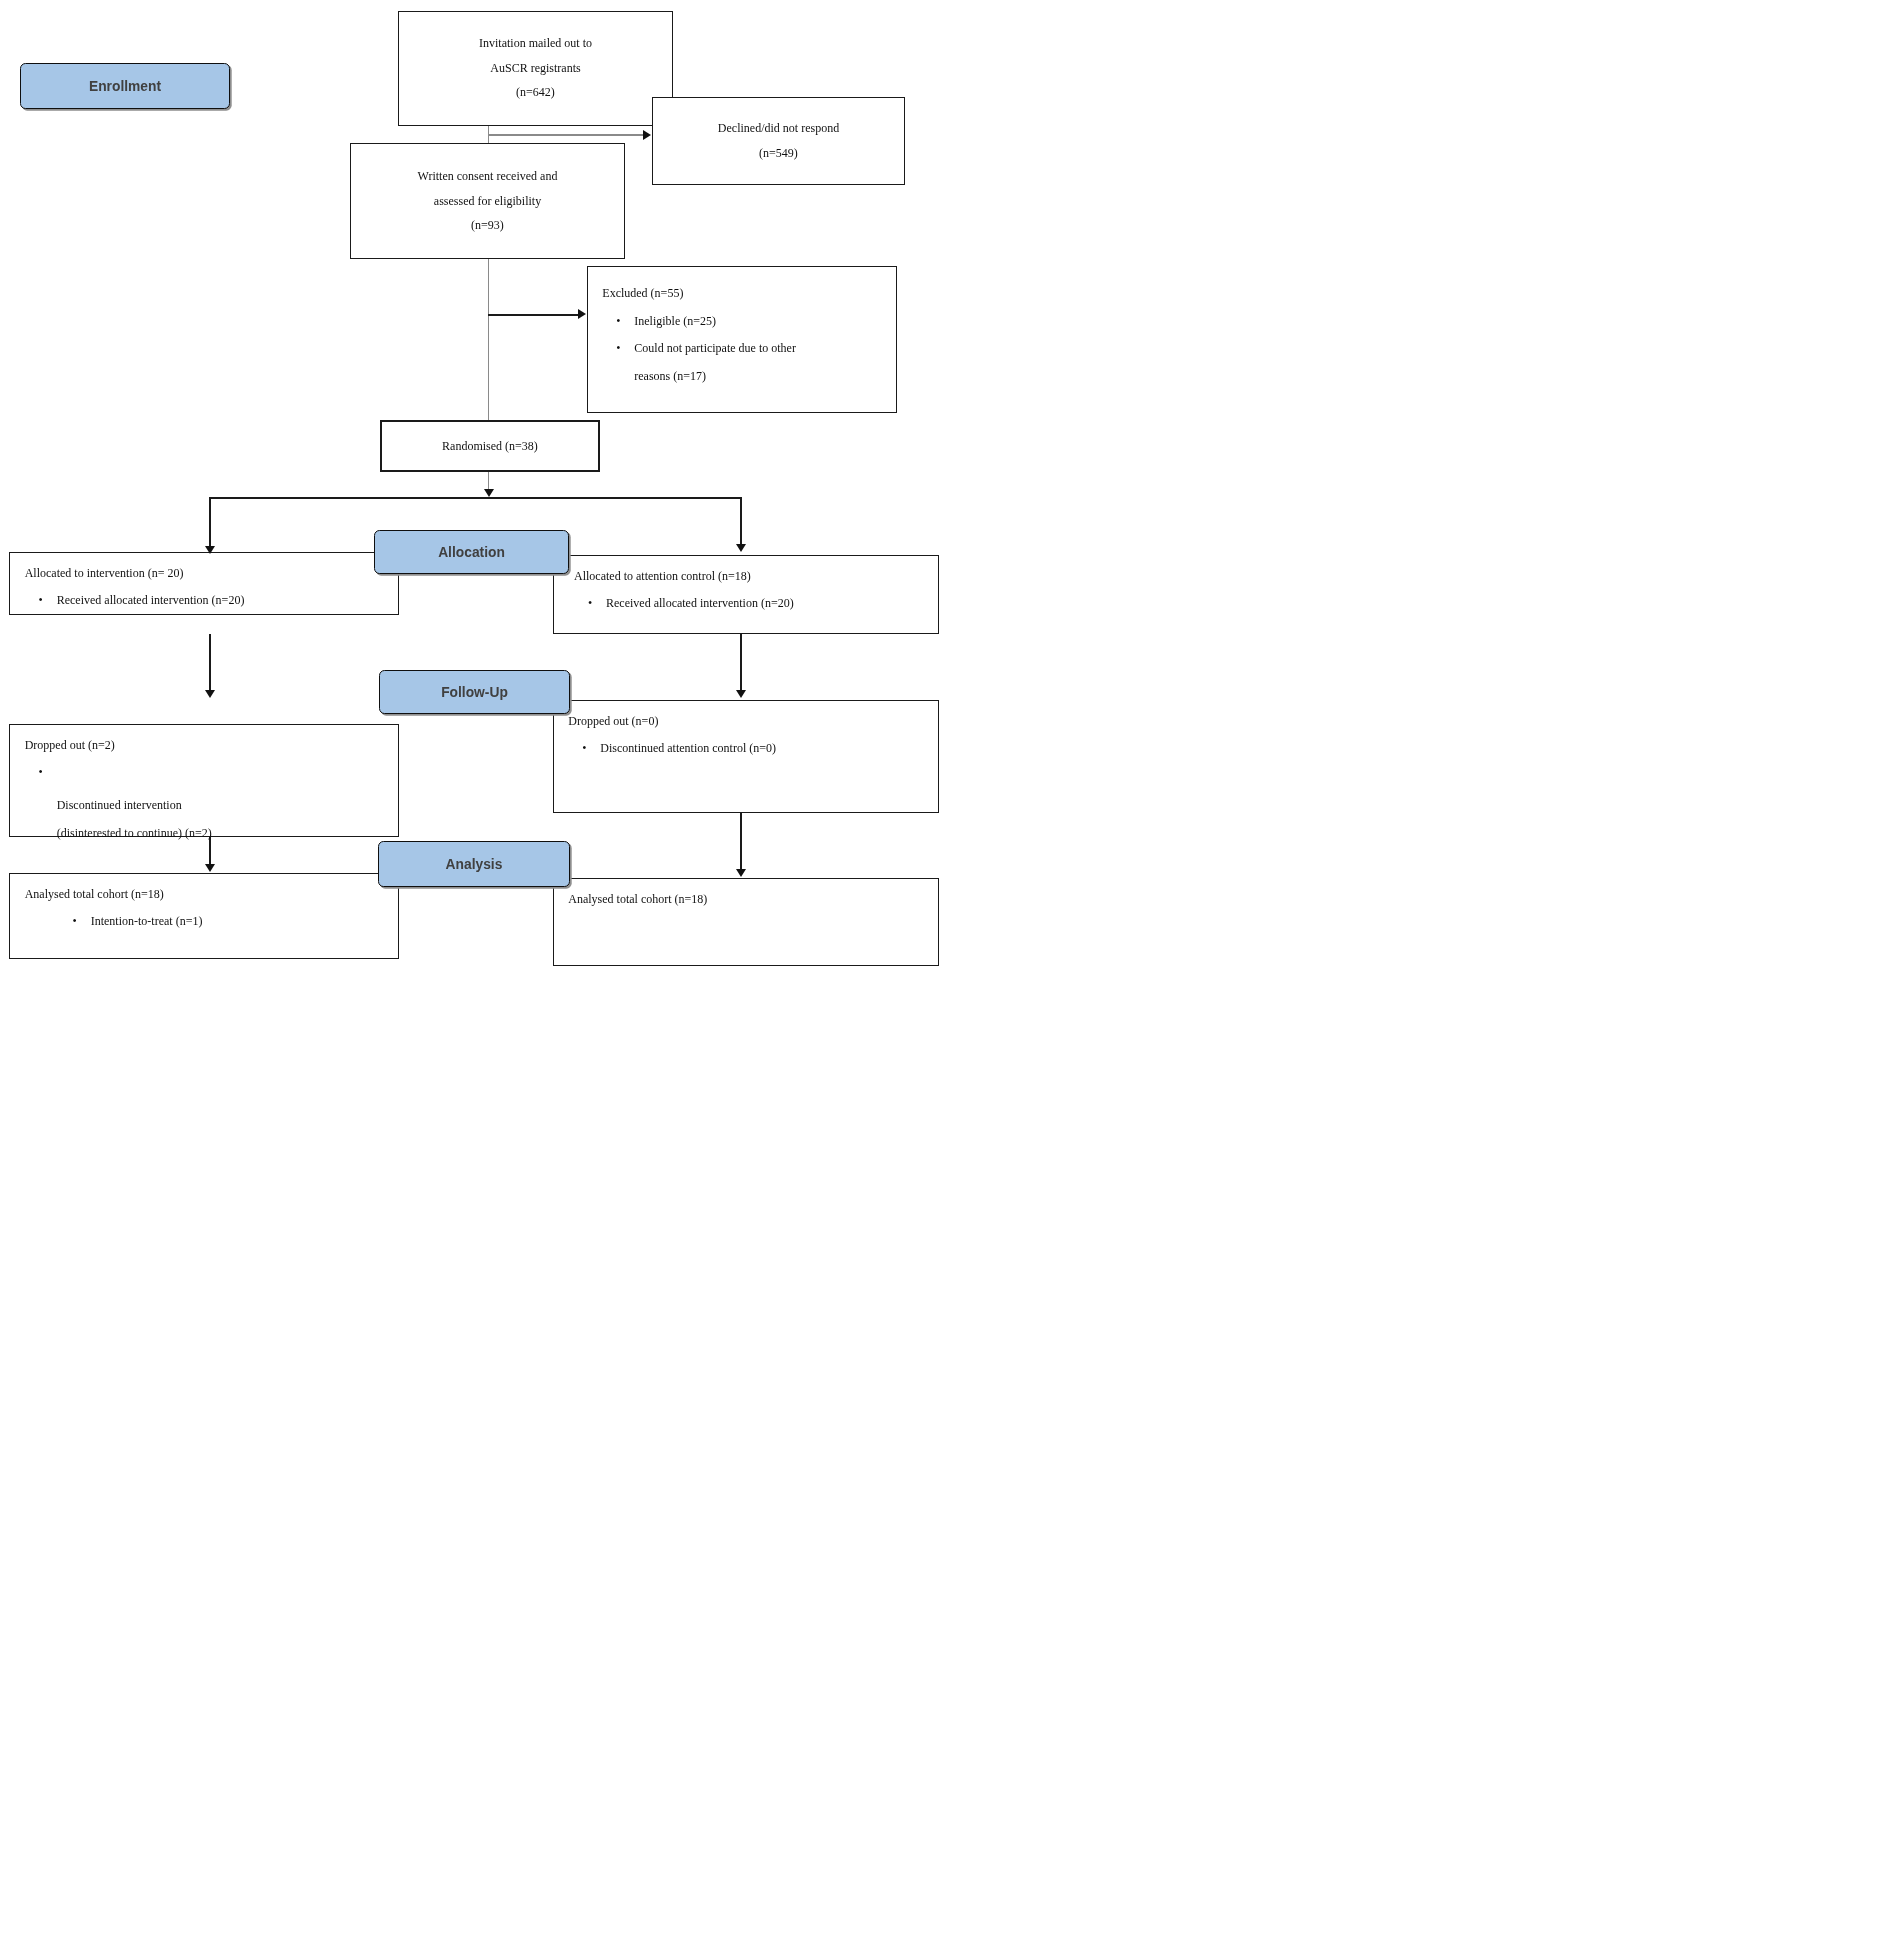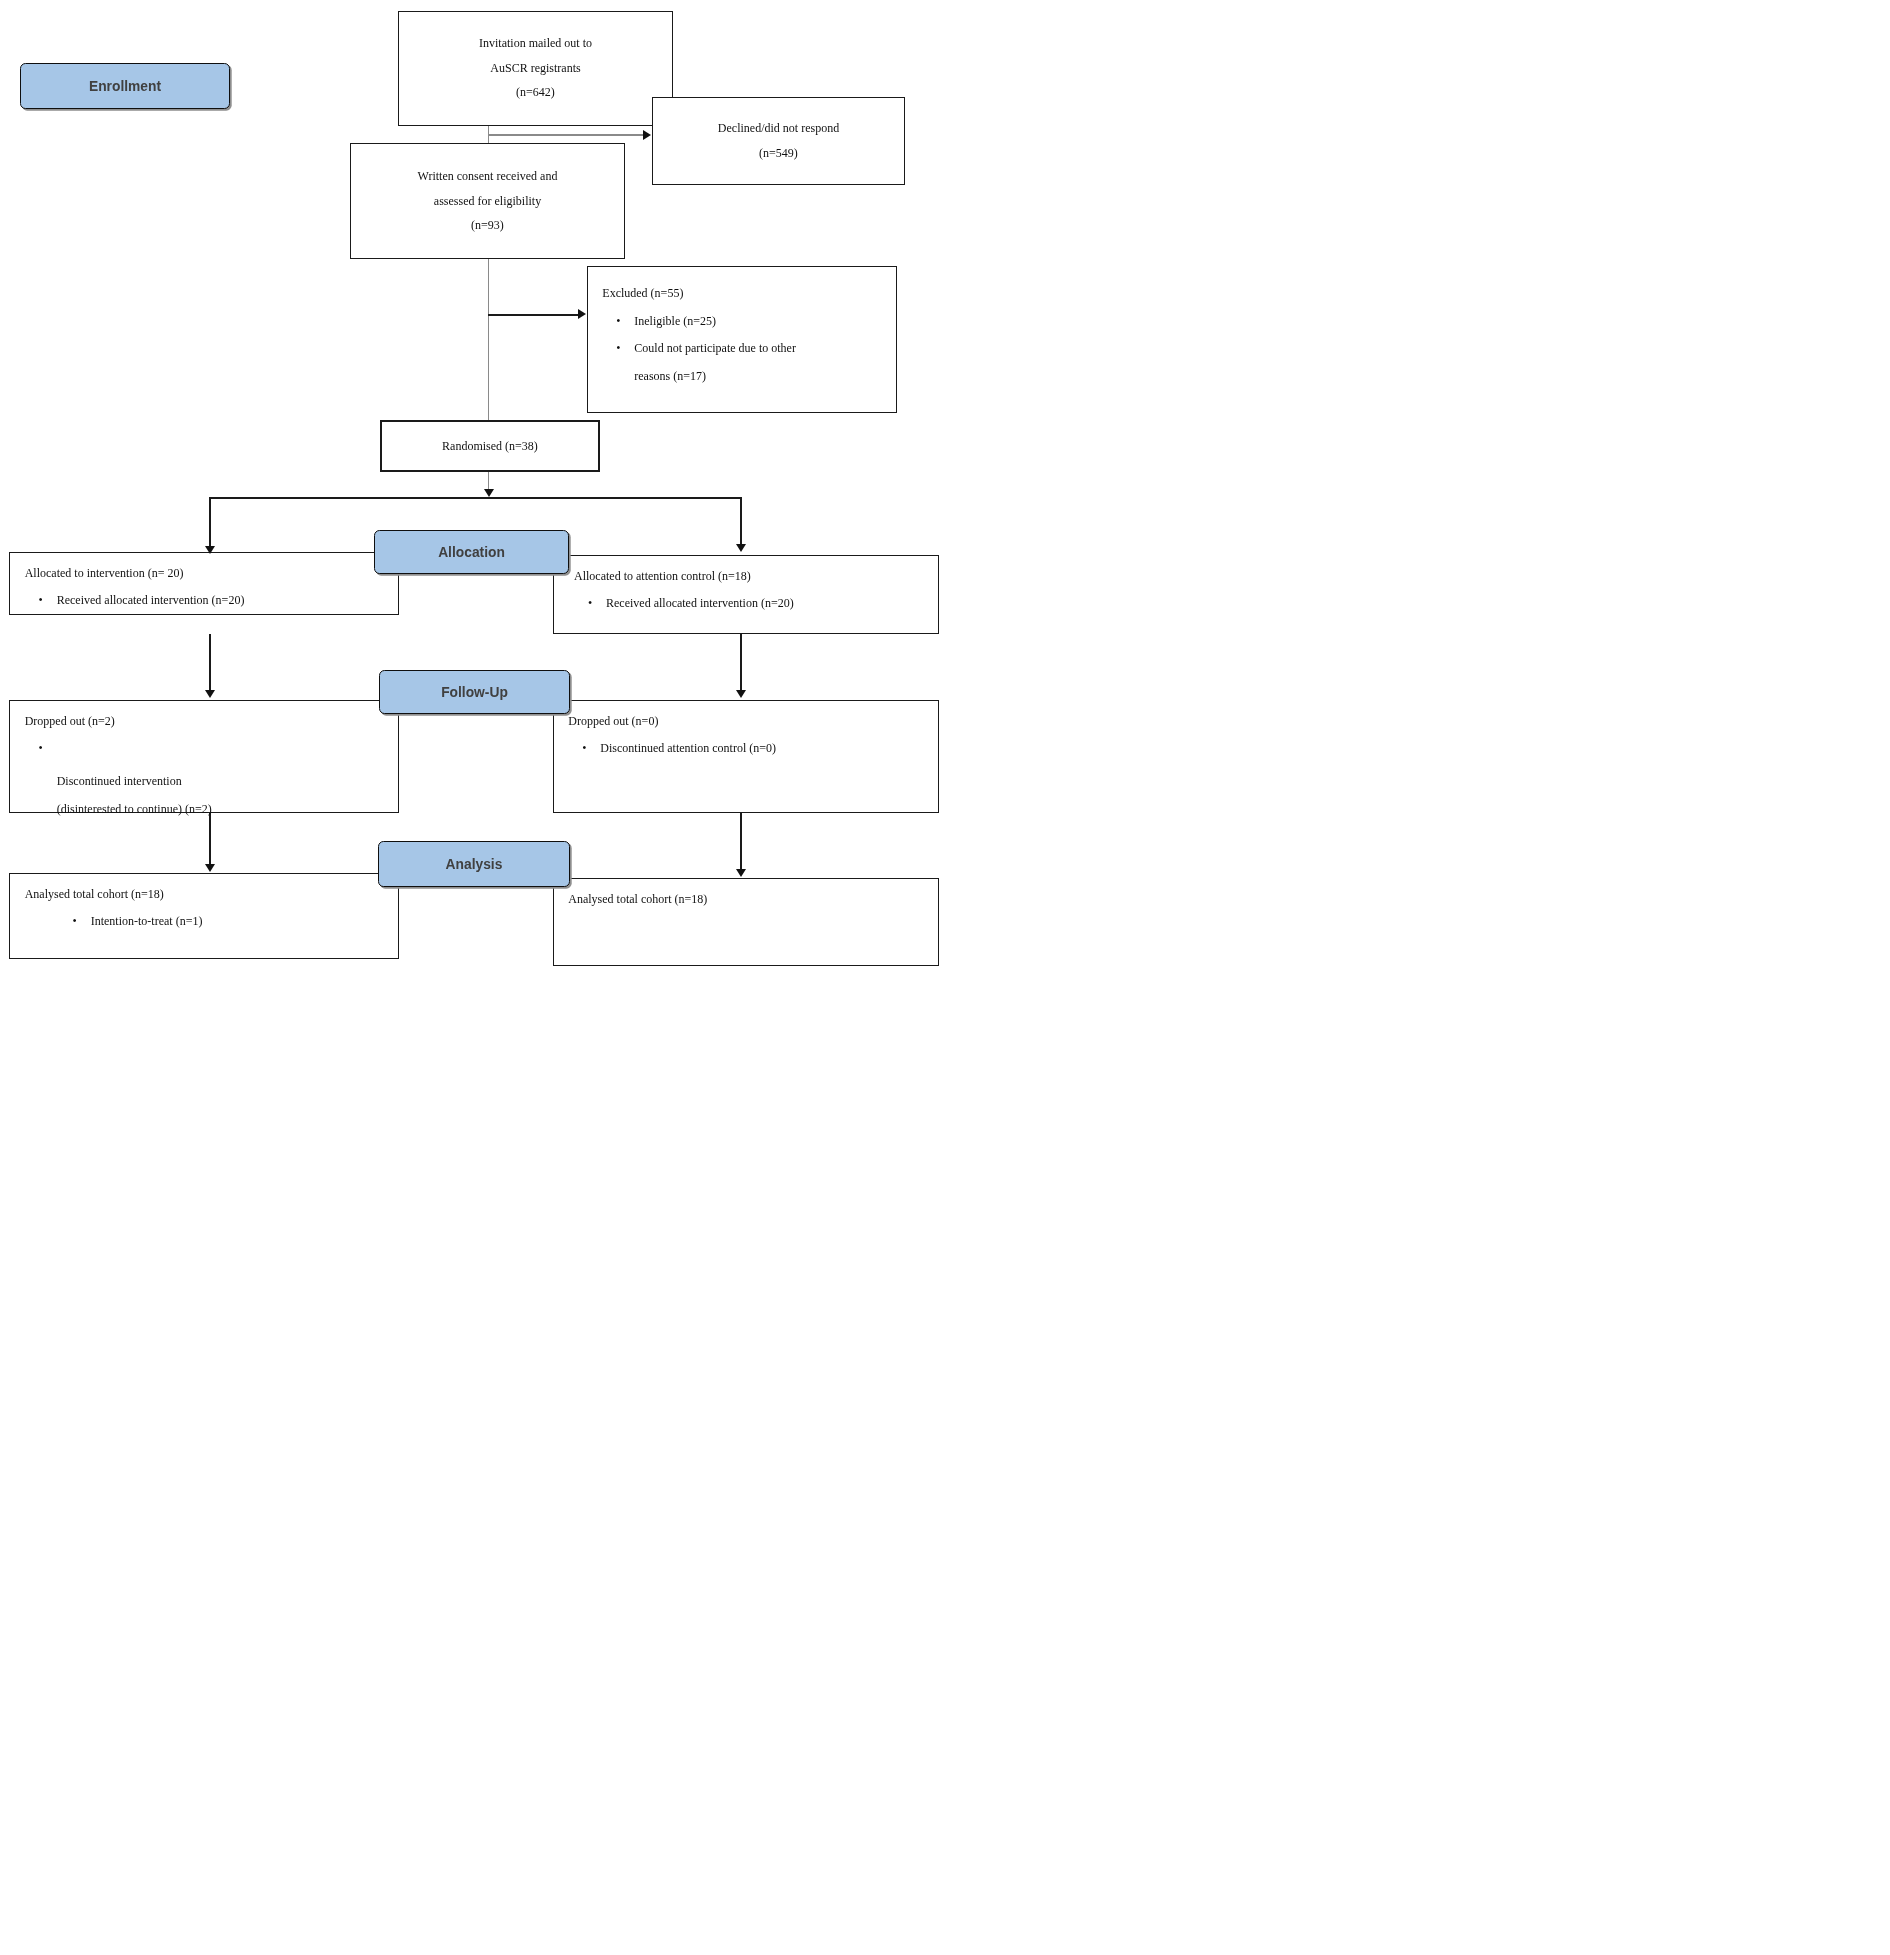--- a/index.html
+++ b/index.html
@@ -171,7 +171,7 @@
     </div>
   </div>
 
-  <div class="box list-box" style="left:9.4px;top:700px;width:390px;height:113px;">
+  <div class="box list-box" style="left:9.4px;top:724px;width:390px;height:113px;">
     <div>Dropped out (n=2)</div>
     <div class="bullet-row">
       <span class="bullet">•</span>

